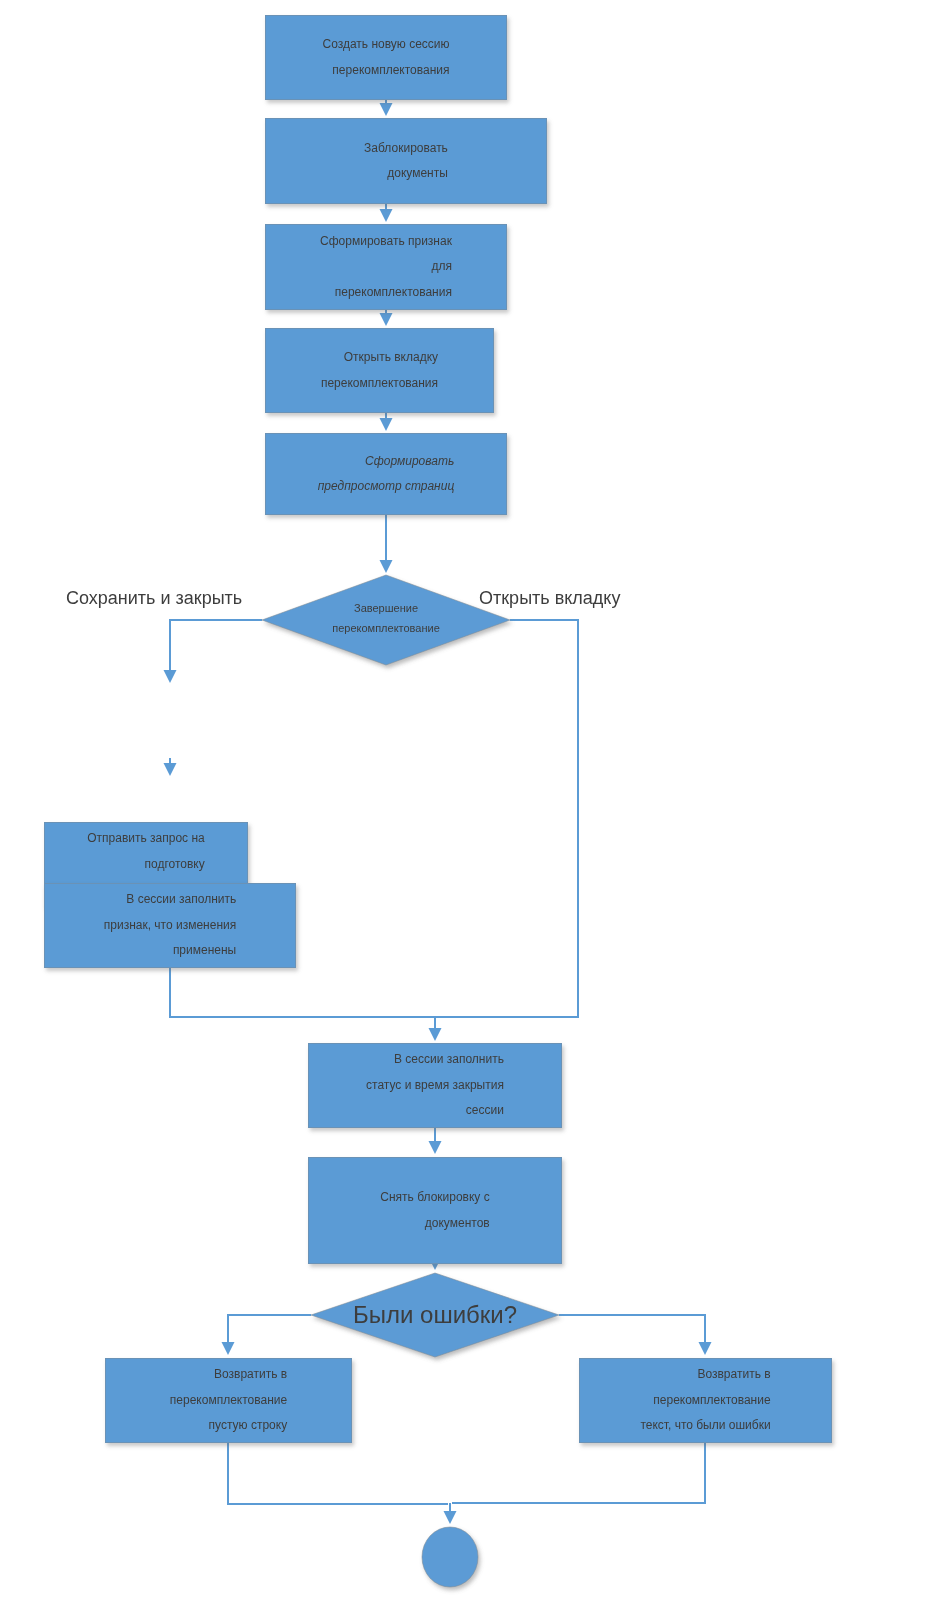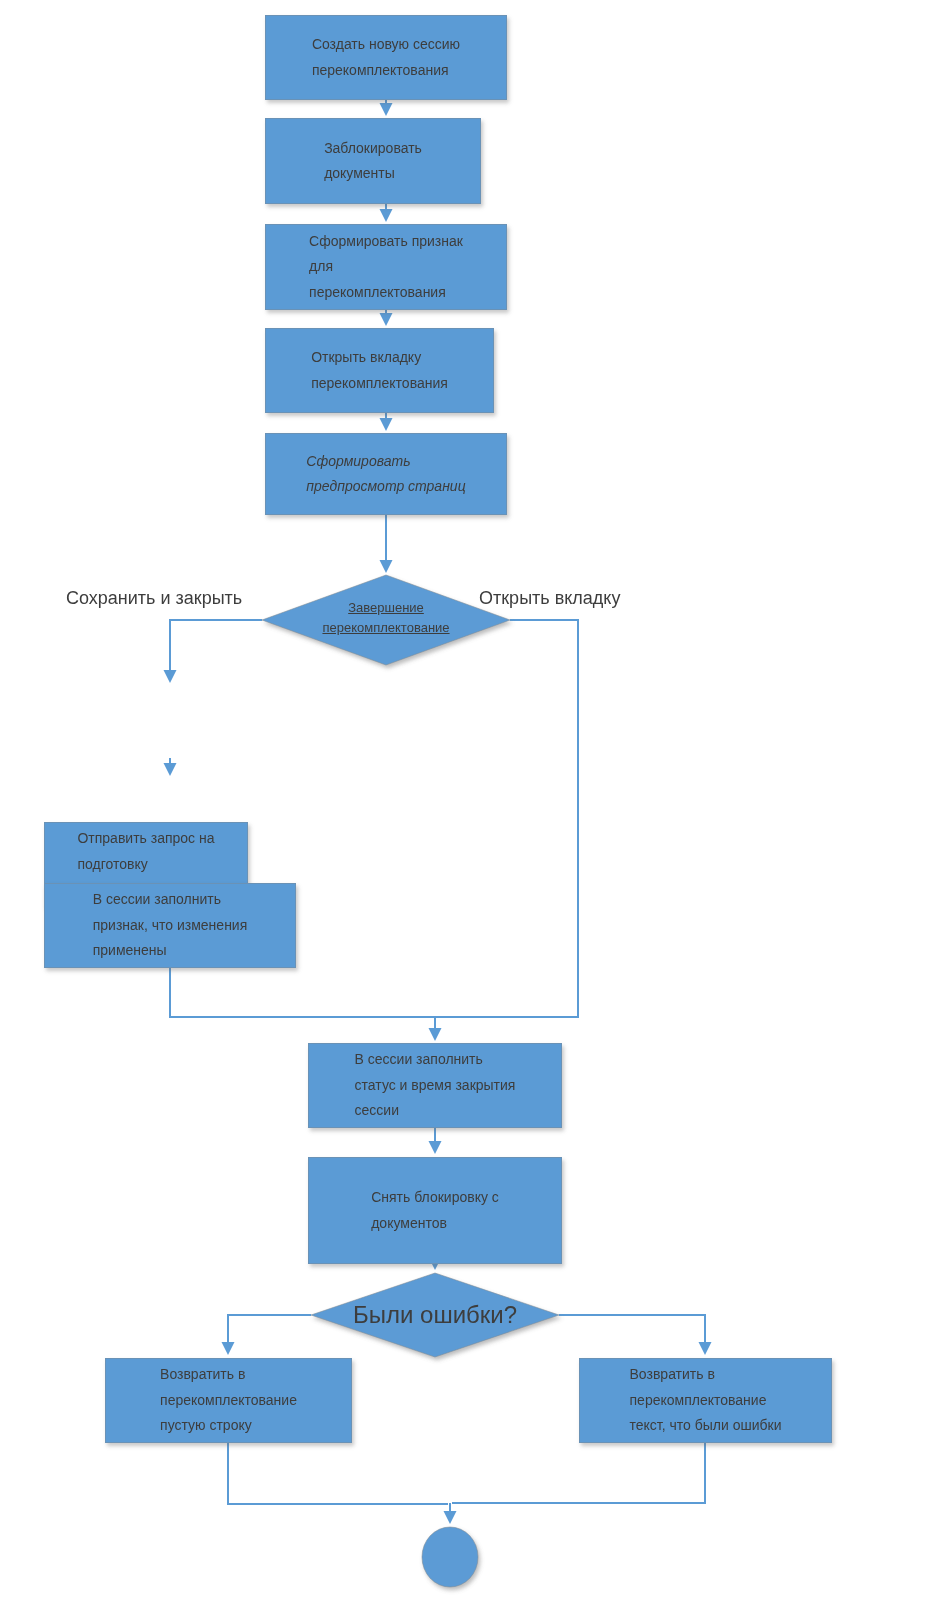--- a/index.html
+++ b/index.html
@@ -38,13 +38,13 @@
     display: flex;
     align-items: center;
     justify-content: center;
-    text-align: left;
+    text-align: right;
     white-space: pre-line;
     background: var(--shape_fill, #5b9bd5);
     border: 1px solid rgba(125, 135, 145, 0.45);
     box-shadow: 2px 3px 4px rgba(100, 100, 100, 0.35);
     box-sizing: border-box;
-    font-size: 14px;
+    font-size: 12px;
     line-height: 25.5px;
     padding: 4px 4px;
   }

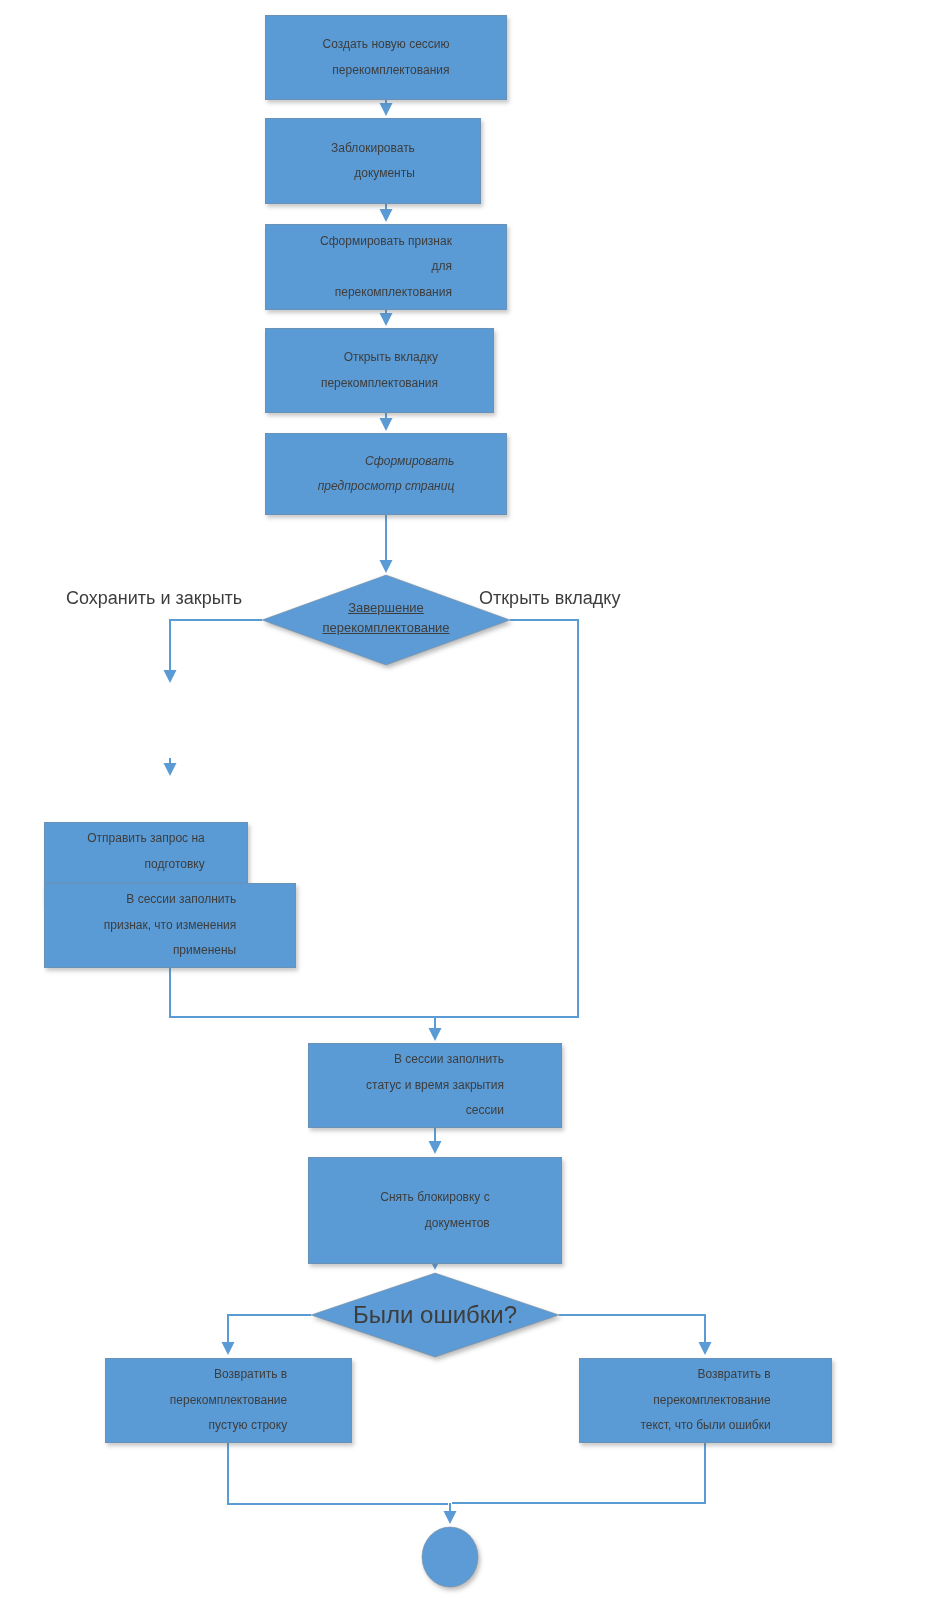--- a/index.html
+++ b/index.html
@@ -112,7 +112,7 @@
 
   <div class="node rect" style="left:265px; top:15px;  width:242px; height:85px;">Создать новую сессию
 перекомплектования</div>
-  <div class="node rect" style="left:265px; top:118px; width:216px; height:86px;">Заблокировать
+  <div class="node rect" style="left:265px; top:118px; width:282px; height:86px;">Заблокировать
 документы</div>
   <div class="node rect" style="left:265px; top:224px; width:242px; height:86px;">Сформировать признак
 для

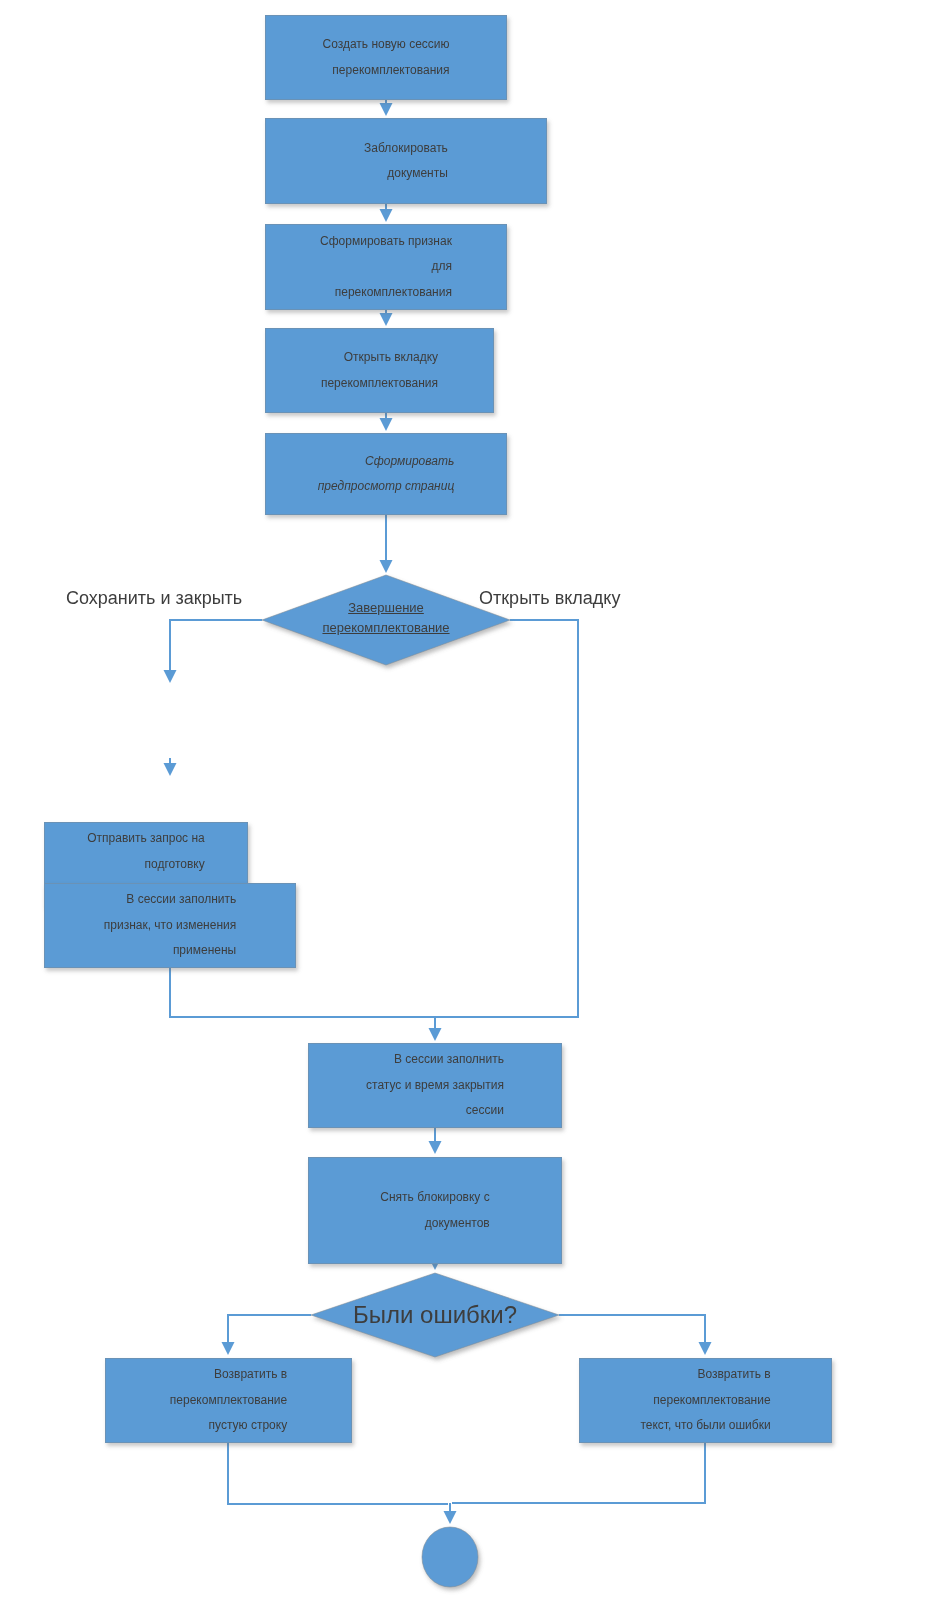--- a/index.html
+++ b/index.html
@@ -55,9 +55,8 @@
     white-space: pre-line;
   }
   .diamond-label.small {
-    font-size: 13px;
+    font-size: 11px;
     line-height: 20px;
-    text-decoration: underline;
   }
   .diamond-label.big {
     font-size: 24px;

